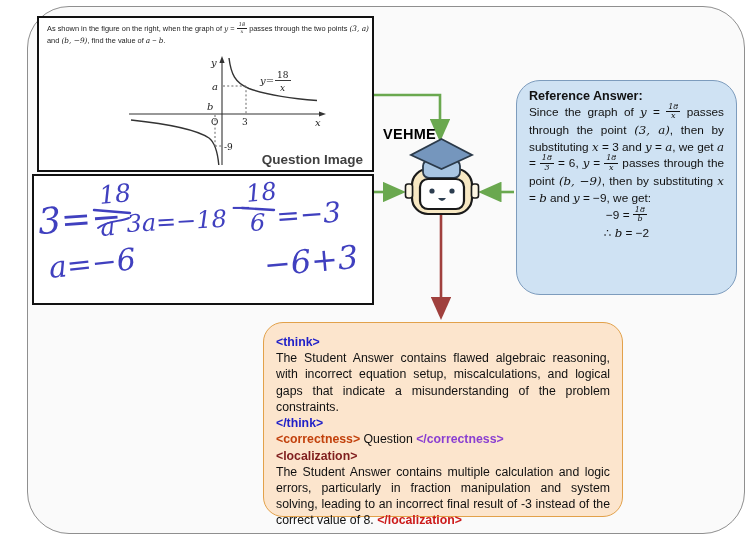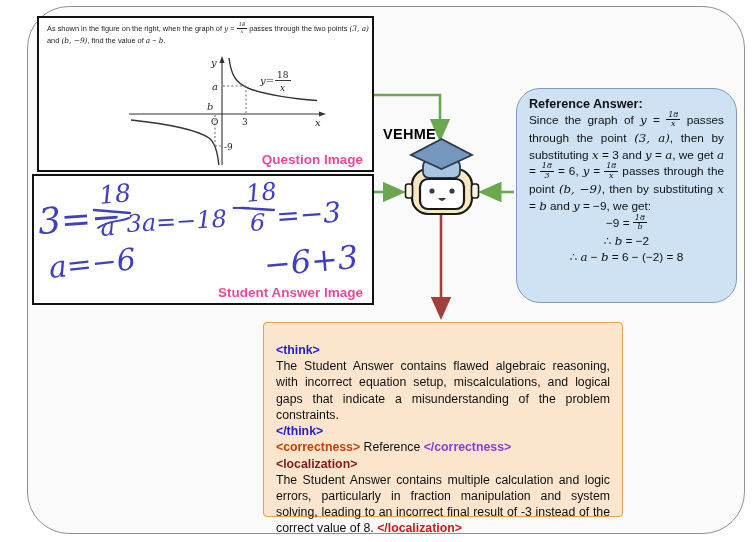--- a/index.html
+++ b/index.html
@@ -31,7 +31,7 @@
                font-size:14.5px;letter-spacing:0.3px;color:#000;}
   .robot-svg{position:absolute;left:402px;top:136px;}
   
-  .refbox{position:absolute;left:516px;top:88px;width:221px;height:215px;
+  .refbox{position:absolute;left:516px;top:80px;width:221px;height:215px;
           background:#cfe2f3;border:1.6px solid #7d9cbd;border-radius:24px;
           padding:8px 12px 6px 12px;box-sizing:border-box;font-size:11.8px;}
   .refbox .title{font-weight:bold;font-size:12.6px;margin-bottom:1px;}

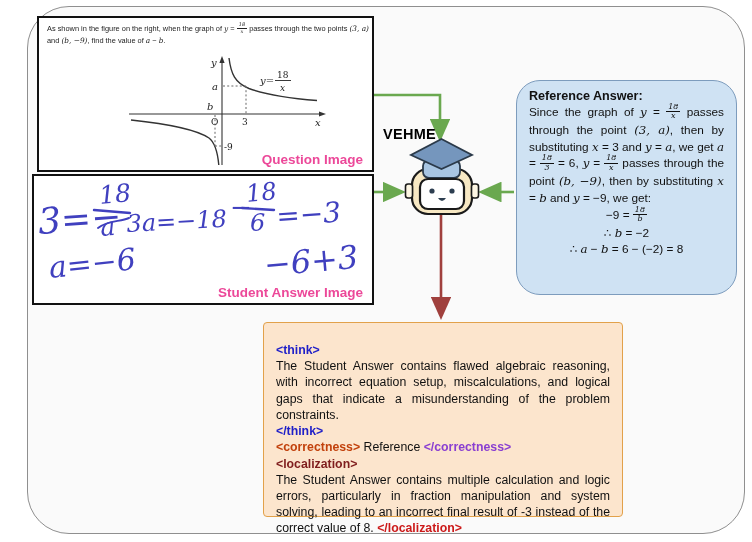--- a/index.html
+++ b/index.html
@@ -15,7 +15,7 @@
   .qtext{position:absolute;left:8px;top:5px;width:322px;
          font-size:7.4px;line-height:1.65;color:#222;}
   .imglabel{position:absolute;right:9px;bottom:3px;font-weight:bold;
-            font-size:13.5px;color:#ec4899;}
+            font-size:13.5px;color:#404040;}
   
   .mv{font-family:"DejaVu Serif",serif;font-style:italic;}
   .frac{display:inline-flex;flex-direction:column;align-items:center;

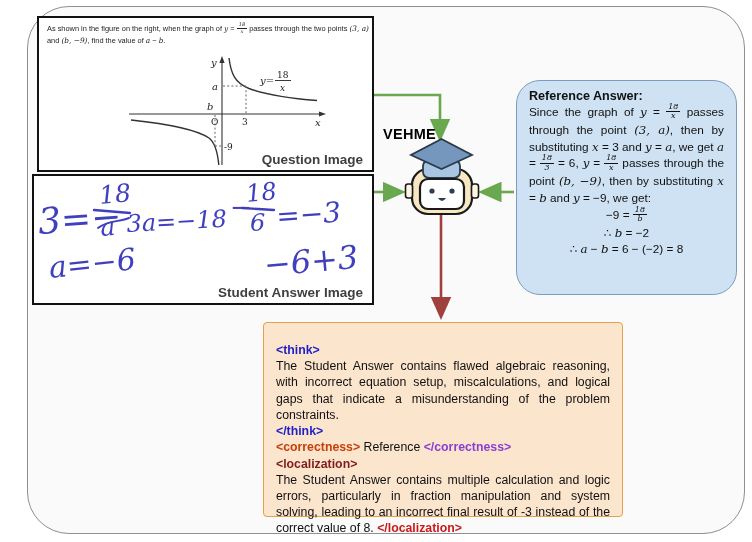--- a/index.html
+++ b/index.html
@@ -169,7 +169,6 @@
           <span class="fd">b</span>
         </span></div>
     <div class="eq"><span>∴ </span><span class="mv">b</span><span> = −2</span></div>
-    <div class="eq"><span>∴ </span><span class="mv">a</span><span> − </span><span class="mv">b</span><span> = 6 − (−2) = 8</span></div>
   </div>
 
   <div class="outbox">

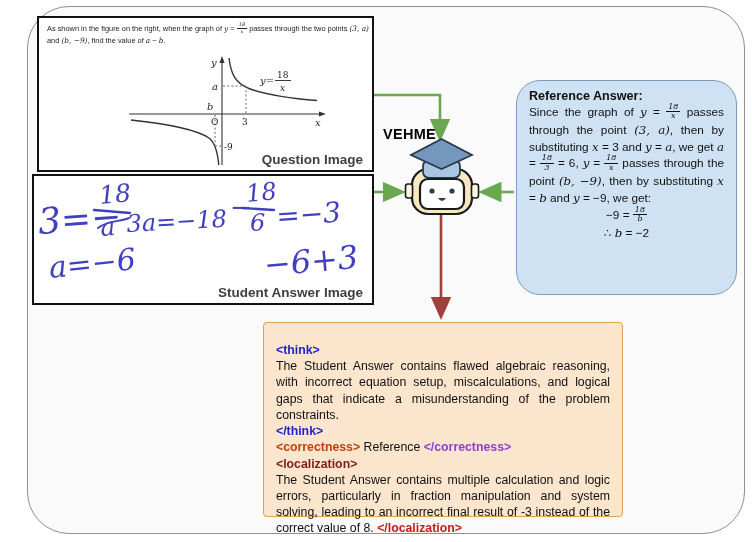--- a/index.html
+++ b/index.html
@@ -130,7 +130,6 @@
         <line x1="208" y1="32" x2="240" y2="34" stroke-width="2.4"></line>
       </g>
     </svg>
-    <div class="imglabel">Student Answer Image</div>
   </div>
 
   <div class="vehme-label">VEHME</div>

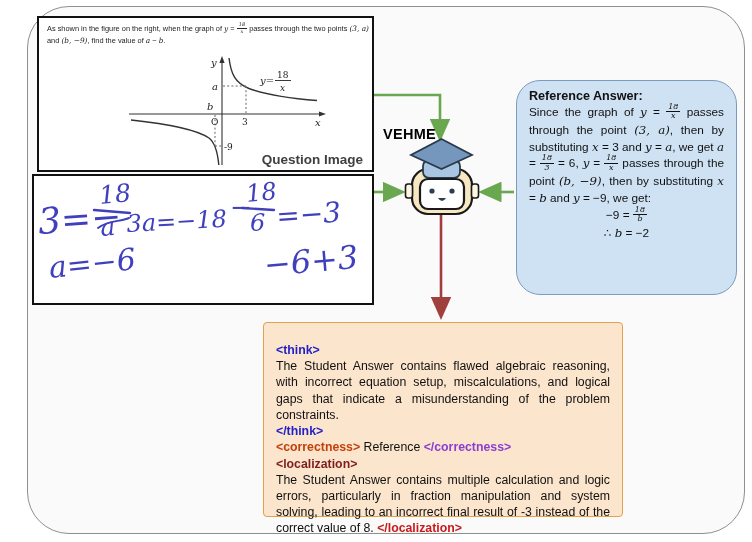--- a/index.html
+++ b/index.html
@@ -39,8 +39,8 @@
   .refbox .eq{text-align:center;line-height:1.4;}
   
   .outbox{position:absolute;left:263px;top:322px;width:360px;height:195px;
-          background:#fce5cd;border:1.6px solid #e2a14a;border-radius:4px;
-          padding:19px 12px;box-sizing:border-box;font-size:12.3px;line-height:1.32;}
+          background:#fce5cd;border:1.6px solid #e2a14a;border-radius:20px;
+          padding:11px 12px;box-sizing:border-box;font-size:12.3px;line-height:1.32;}
   .outbox .blk{margin:0;}
   .outbox .just{text-align:justify;}
   

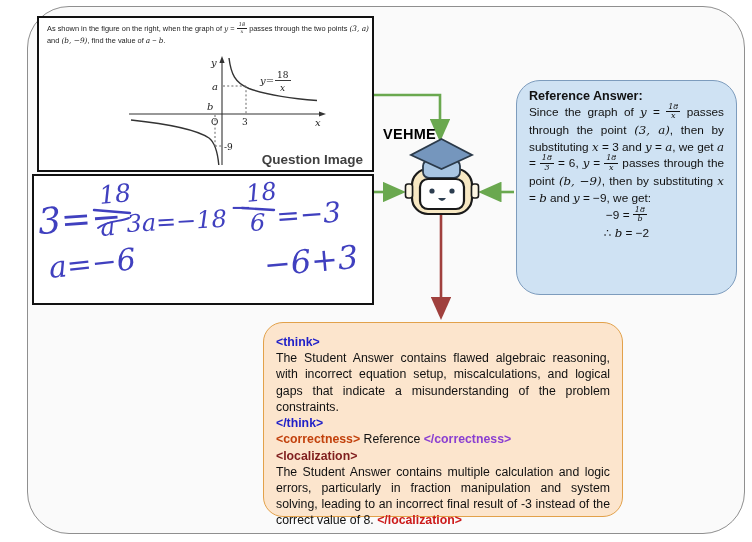--- a/index.html
+++ b/index.html
@@ -174,7 +174,7 @@
     <div class="blk"><span style="color: rgb(31, 31, 200); font-weight: bold;">&lt;think&gt;</span></div>
     <div class="blk just"><span>The Student Answer contains flawed algebraic reasoning, with incorrect equation setup, miscalculations, and logical gaps that indicate a misunderstanding of the problem constraints.</span></div>
     <div class="blk"><span style="color: rgb(31, 31, 200); font-weight: bold;">&lt;/think&gt;</span></div>
-    <div class="blk"><span style="color: #c2410c; font-weight: bold;">&lt;correctness&gt;</span><span> Reference </span><span style="color: rgb(138, 63, 209); font-weight: bold;">&lt;/correctness&gt;</span></div>
+    <div class="blk"><span style="color: #c2410c; font-weight: bold;">&lt;correctness&gt;</span><span> Question </span><span style="color: rgb(138, 63, 209); font-weight: bold;">&lt;/correctness&gt;</span></div>
     <div class="blk"><span style="color: #7f1d1d; font-weight: bold;">&lt;localization&gt;</span></div>
     <div class="blk just"><span>The Student Answer contains multiple calculation and logic errors, particularly in fraction manipulation and system solving, leading to an incorrect final result of -3 instead of the correct value of 8. </span><span style="color: rgb(204, 26, 26); font-weight: bold;">&lt;/localization&gt;</span></div>
   </div>

